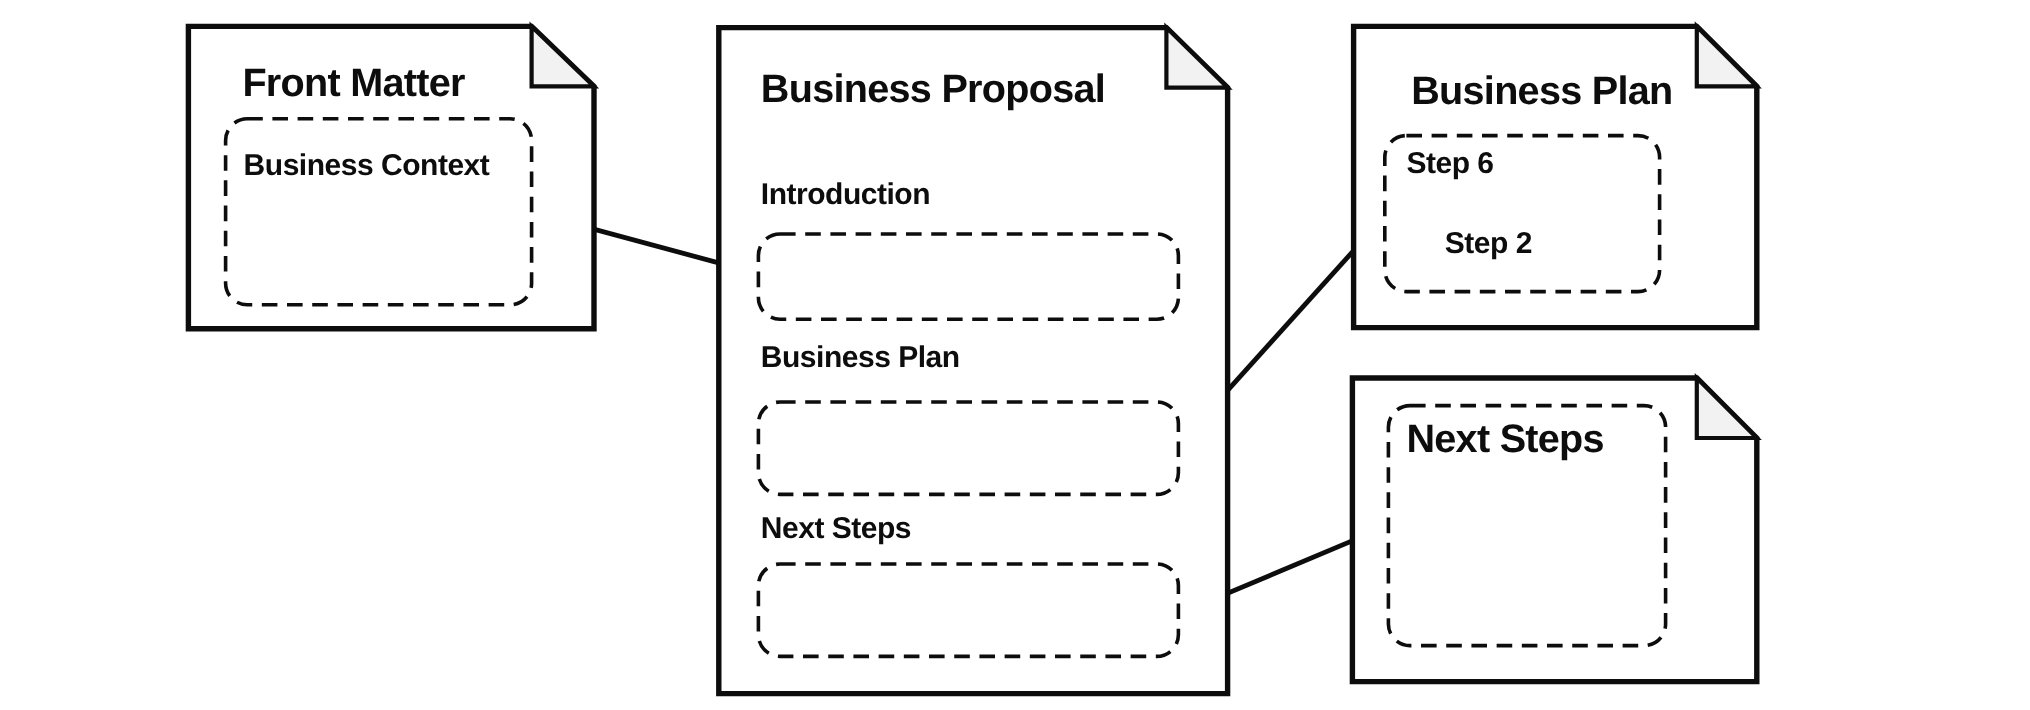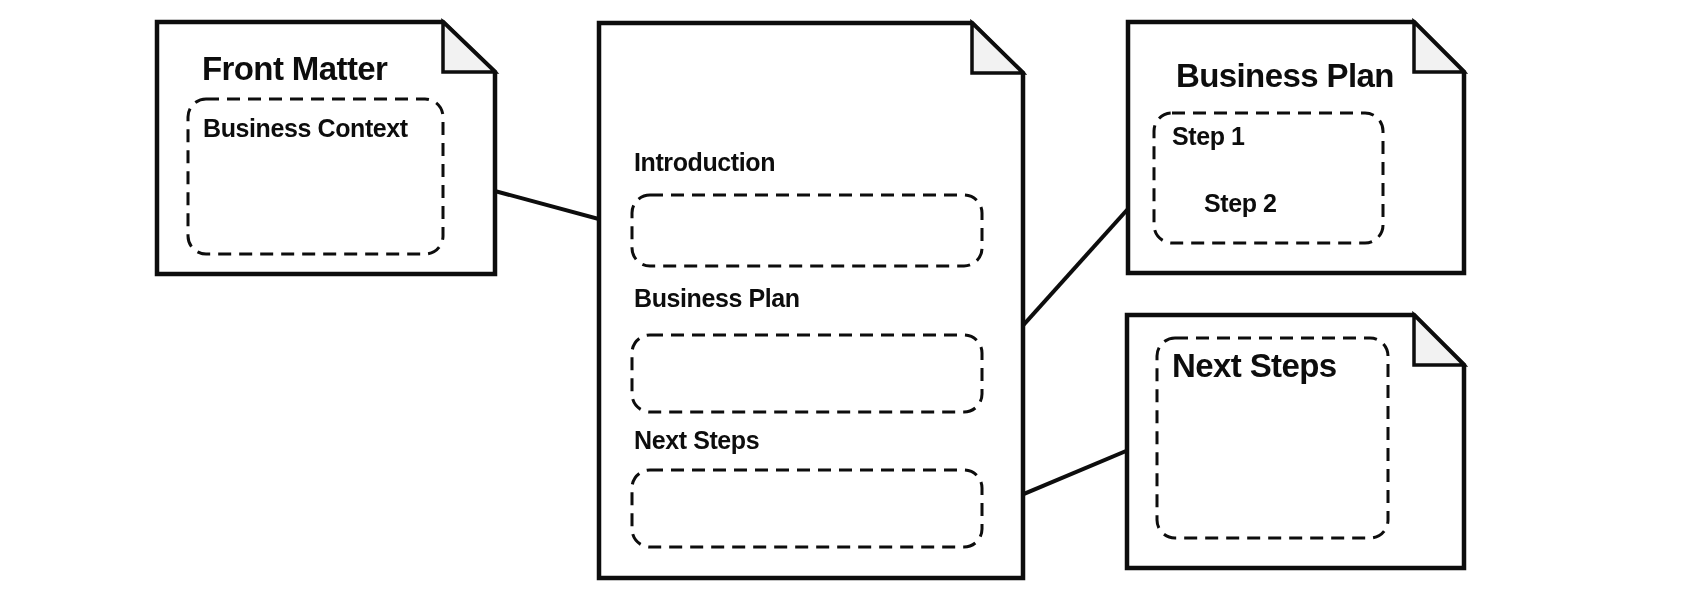--- a/index.html
+++ b/index.html
@@ -102,6 +102,7 @@
   <div class="label title" style="left:202px; top:50px">Front Matter</div>
   <div class="label section" style="left:203px; top:114px">Business Context</div>
 
+  <div class="label title" style="left:634px; top:55px">Business Proposal</div>
   <div class="label section" style="left:634px; top:148px">Introduction</div>
   <div class="label section" style="left:634px; top:284px">Business Plan</div>
   <div class="label section" style="left:634px; top:426px">Next Steps</div>

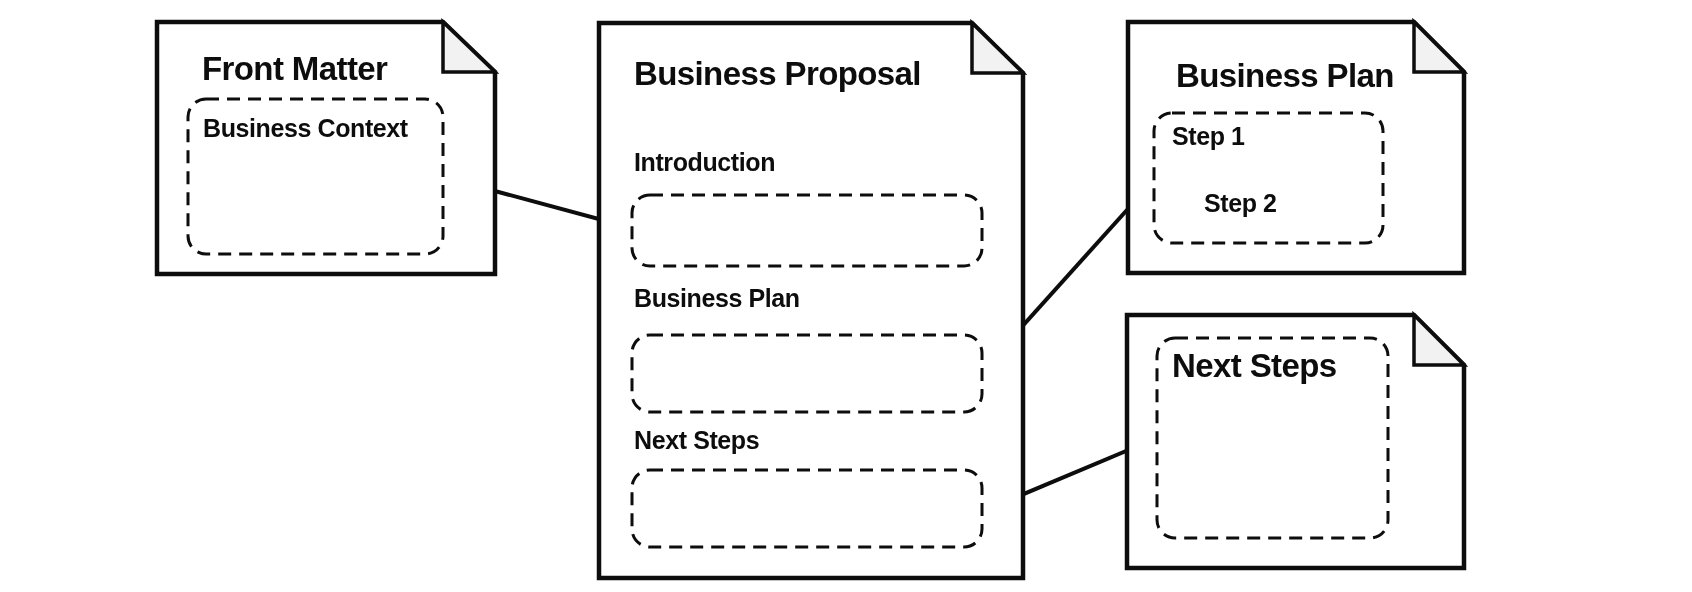--- a/index.html
+++ b/index.html
@@ -100,7 +100,7 @@
   </svg>
 
   <div class="label title" style="left:202px; top:50px">Front Matter</div>
-  <div class="label section" style="left:203px; top:114px">Business Context</div>
+  <div class="label section" style="left:203px; top:124px">Business Context</div>
 
   <div class="label title" style="left:634px; top:55px">Business Proposal</div>
   <div class="label section" style="left:634px; top:148px">Introduction</div>

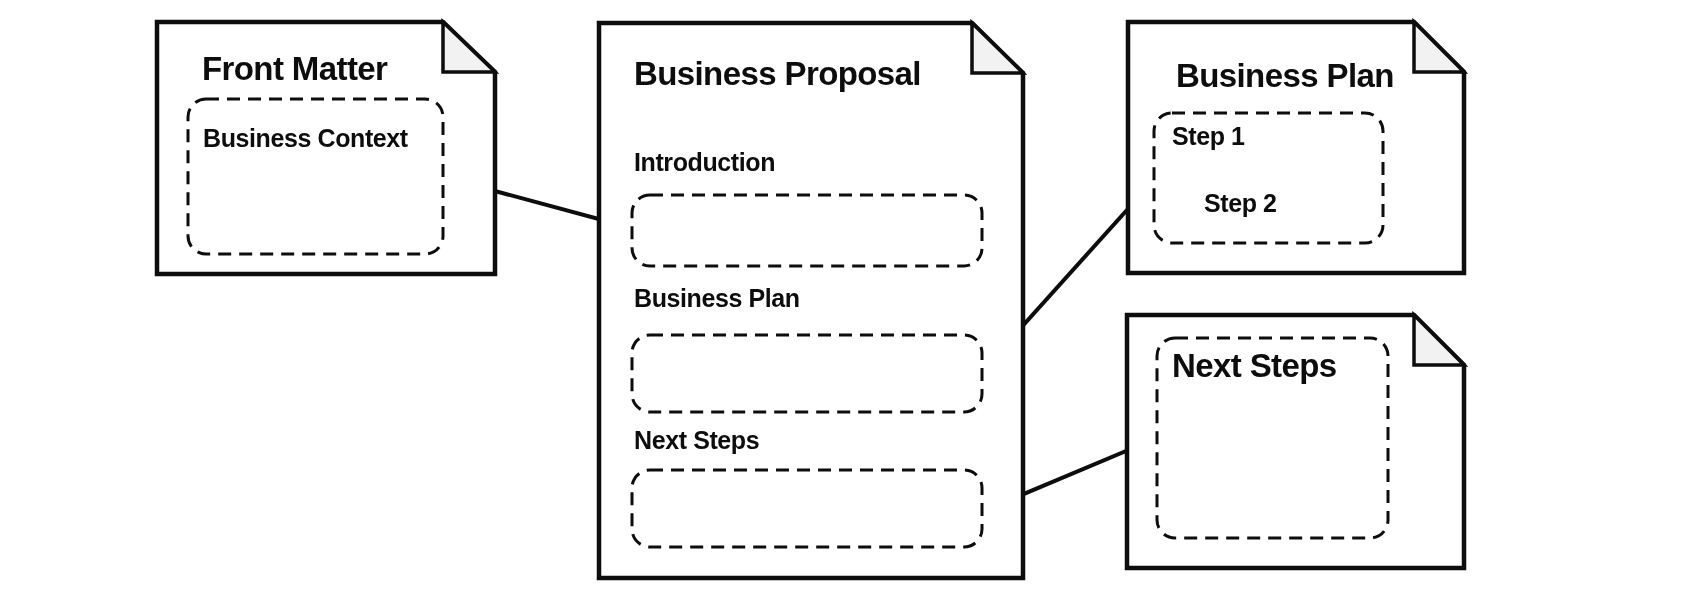--- a/index.html
+++ b/index.html
@@ -108,7 +108,7 @@
   <div class="label section" style="left:634px; top:426px">Next Steps</div>
 
   <div class="label title" style="left:1176px; top:57px">Business Plan</div>
-  <div class="label section" style="left:1172px; top:122px">Step 1</div>
+  <div class="label section" style="left:1172px; top:122px">Step 6</div>
   <div class="label section" style="left:1204px; top:189px">Step 2</div>
 
   <div class="label title" style="left:1172px; top:347px">Next Steps</div>

